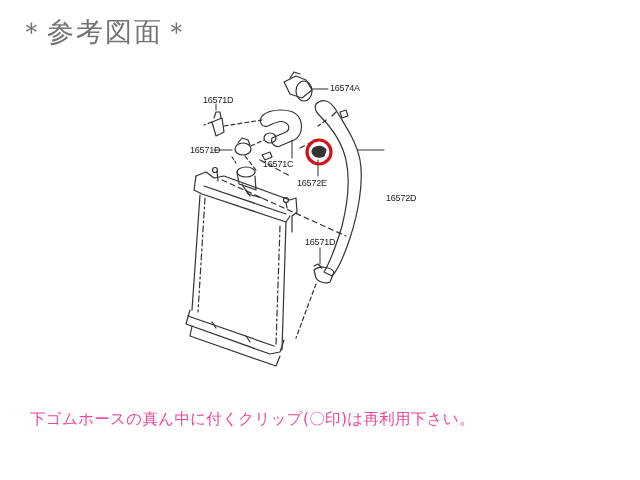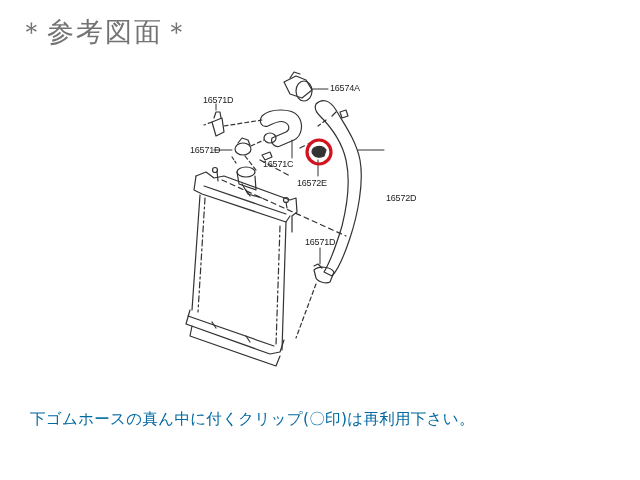--- a/index.html
+++ b/index.html
@@ -19,7 +19,7 @@
     }
     .note {
       position: absolute; left: 30px; top: 409px;
-      font-size: 15.5px; color: #0369a1; white-space: nowrap; letter-spacing: 0.3px;
+      font-size: 15.5px; color: #ec4899; white-space: nowrap; letter-spacing: 0.3px;
     }
   </style>
 </head>

